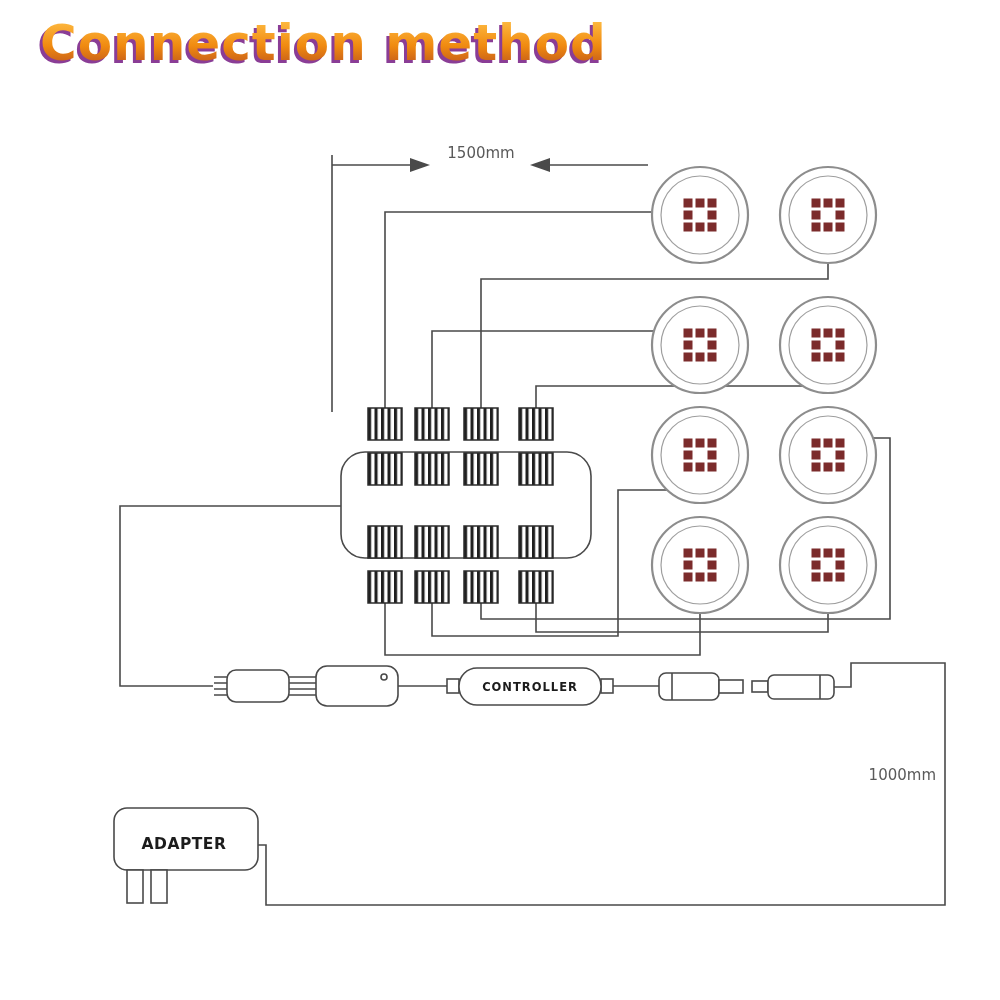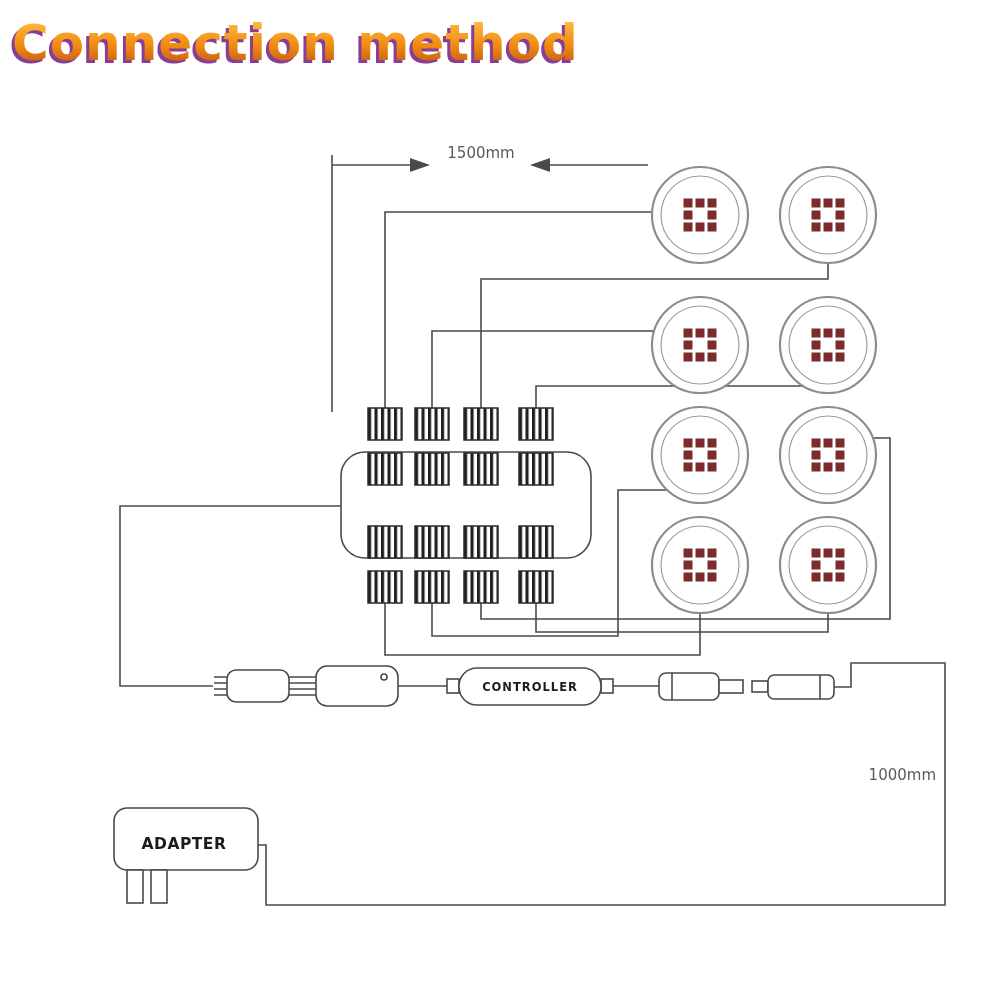--- a/index.html
+++ b/index.html
@@ -8,7 +8,7 @@
     font-family:"DejaVu Sans","Liberation Sans",sans-serif;overflow:hidden;
   }
   .title{
-    position:absolute;left:12px;top:14px;
+    position:absolute;left:40px;top:14px;
     font-weight:bold;font-size:50px;letter-spacing:1px;
     font-family:"DejaVu Sans","Liberation Sans",sans-serif;
     white-space:nowrap;

